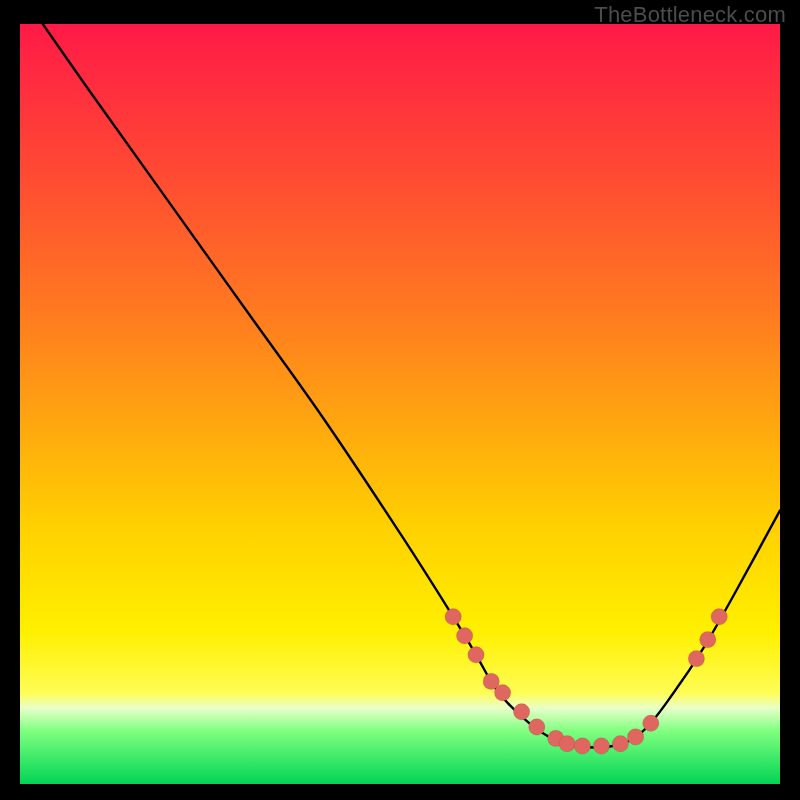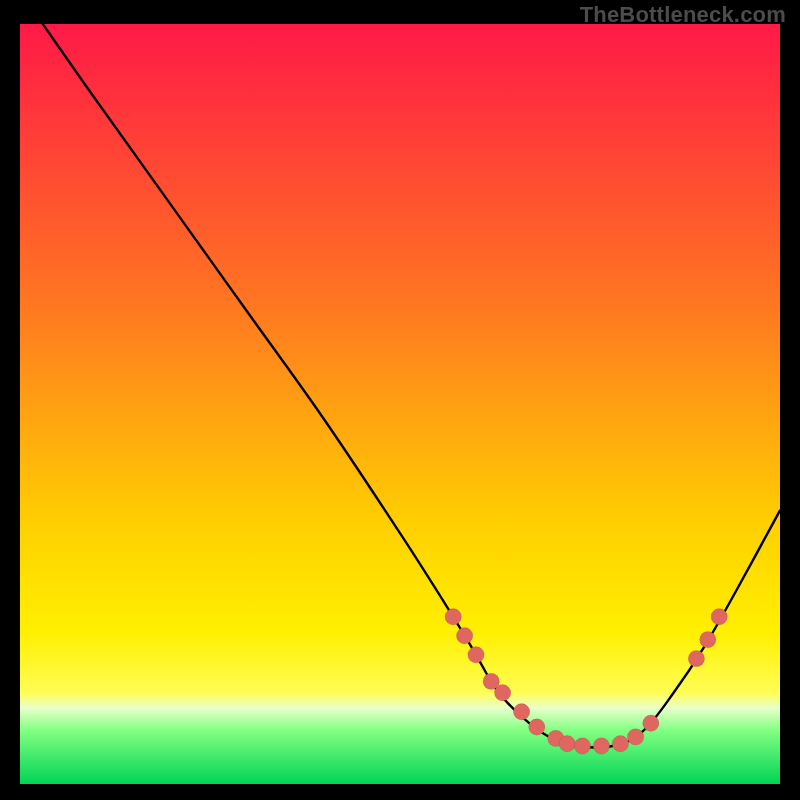--- a/index.html
+++ b/index.html
@@ -23,7 +23,7 @@
     right: 14px;
     color: #4c4c4c;
     font-size: 22px;
-    font-weight: bold;
+    font-weight: normal;
     letter-spacing: 0.2px;
     z-index: 10;
   }

